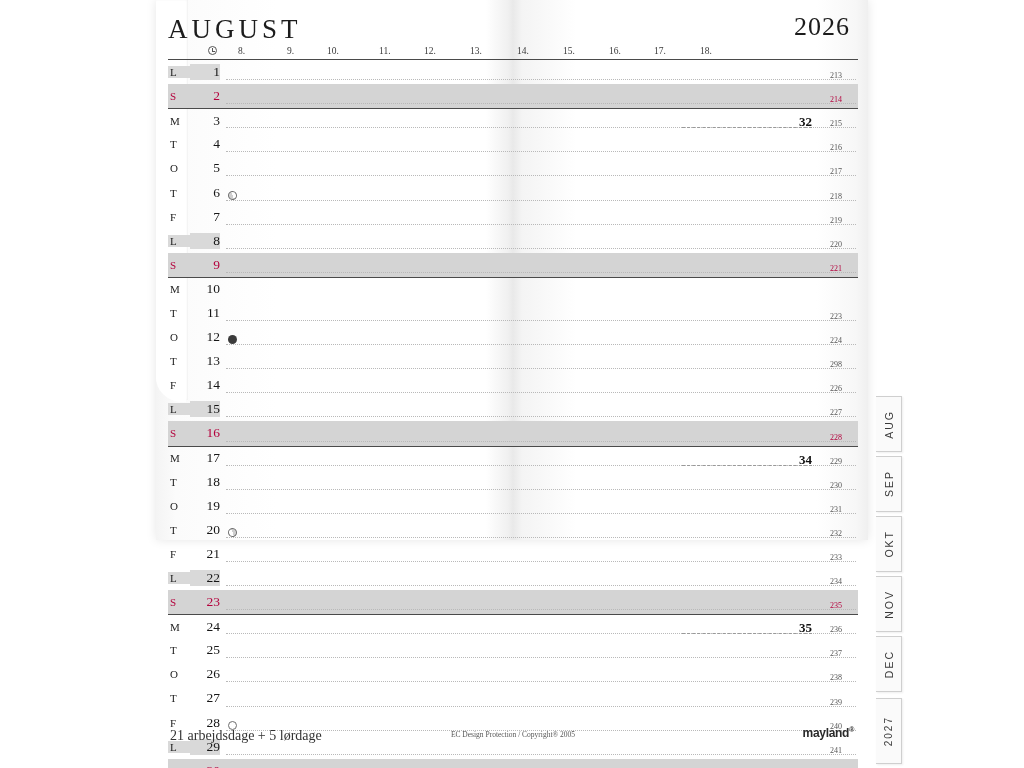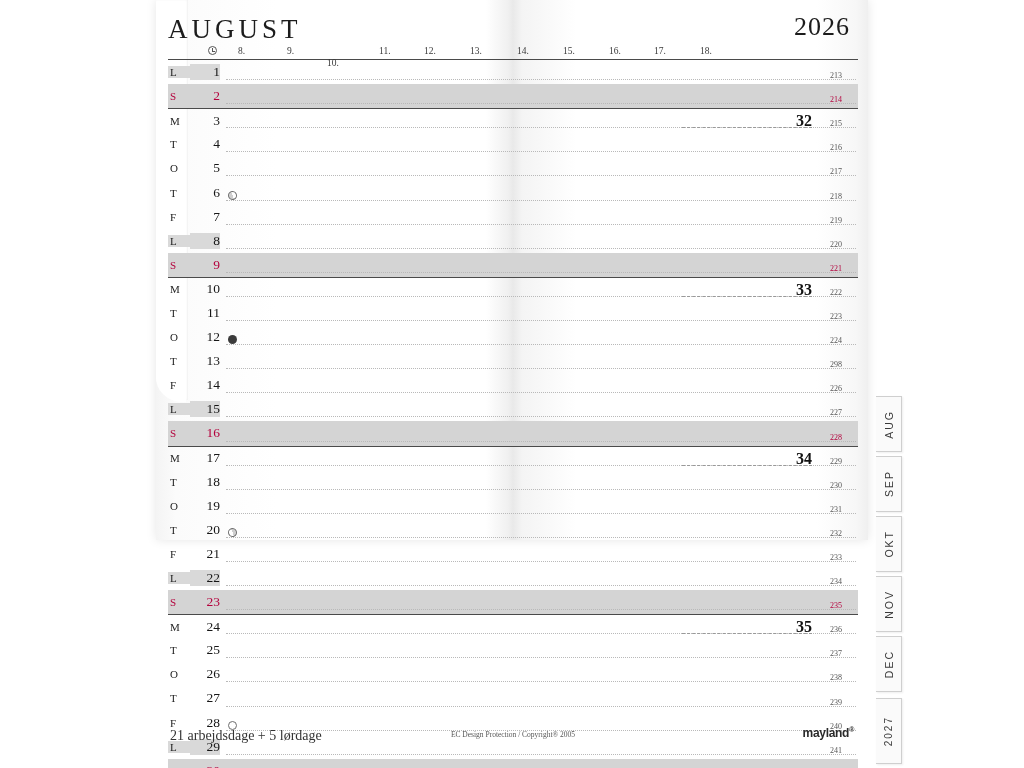--- a/index.html
+++ b/index.html
@@ -199,7 +199,7 @@
     <div id="clockicon"></div>
   <div class="tick" style="left: 70px;">8.</div>
       <div class="tick" style="left: 119px;">9.</div>
-      <div class="tick" style="left: 159px; margin-top: 12px;">10.</div>
+      <div class="tick" style="left: 159px;">10.</div>
       <div class="tick" style="left: 211px;">11.</div>
       <div class="tick" style="left: 256px;">12.</div>
       <div class="tick" style="left: 302px;">13.</div>

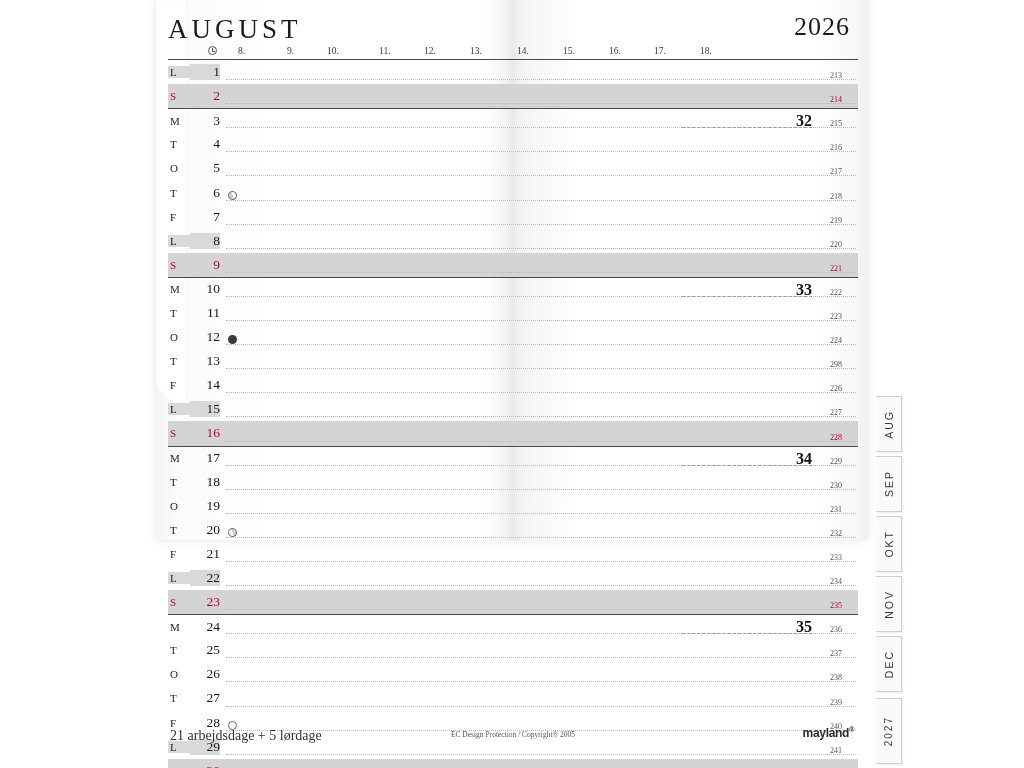--- a/index.html
+++ b/index.html
@@ -102,7 +102,7 @@
   }
   .row .wk {
     position:absolute; right:46px; bottom:2px;
-    font-size:16px; font-weight:bold; color:#111;
+    font-size:13px; font-weight:bold; color:#111;
     font-family:"Liberation Serif", serif;
   }
   .row .daynum {

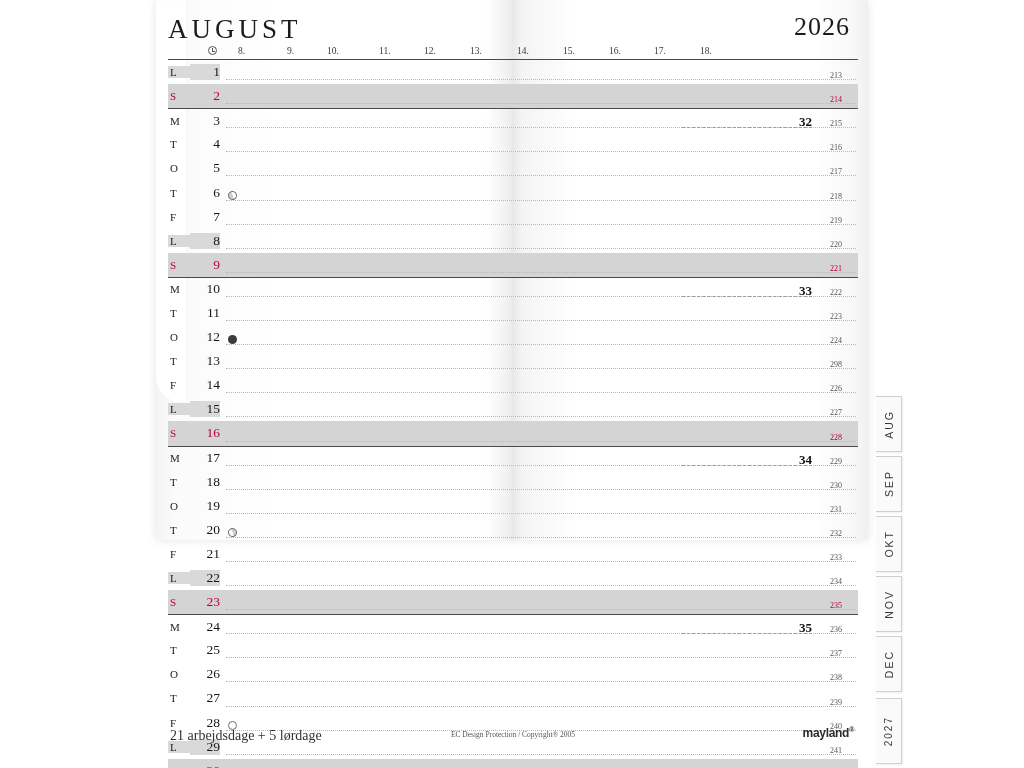--- a/index.html
+++ b/index.html
@@ -289,12 +289,6 @@
       <div class="row weekstart">
         <div class="dow">M</div>
         <div class="dnum">10</div>
-        <div class="lines">
-          <div class="dotted"></div>
-          <div class="dashed"></div>
-          <div class="wk">33</div>
-          <div class="daynum">222</div>
-        </div>
       </div>
       <div class="row">
         <div class="dow">T</div>

